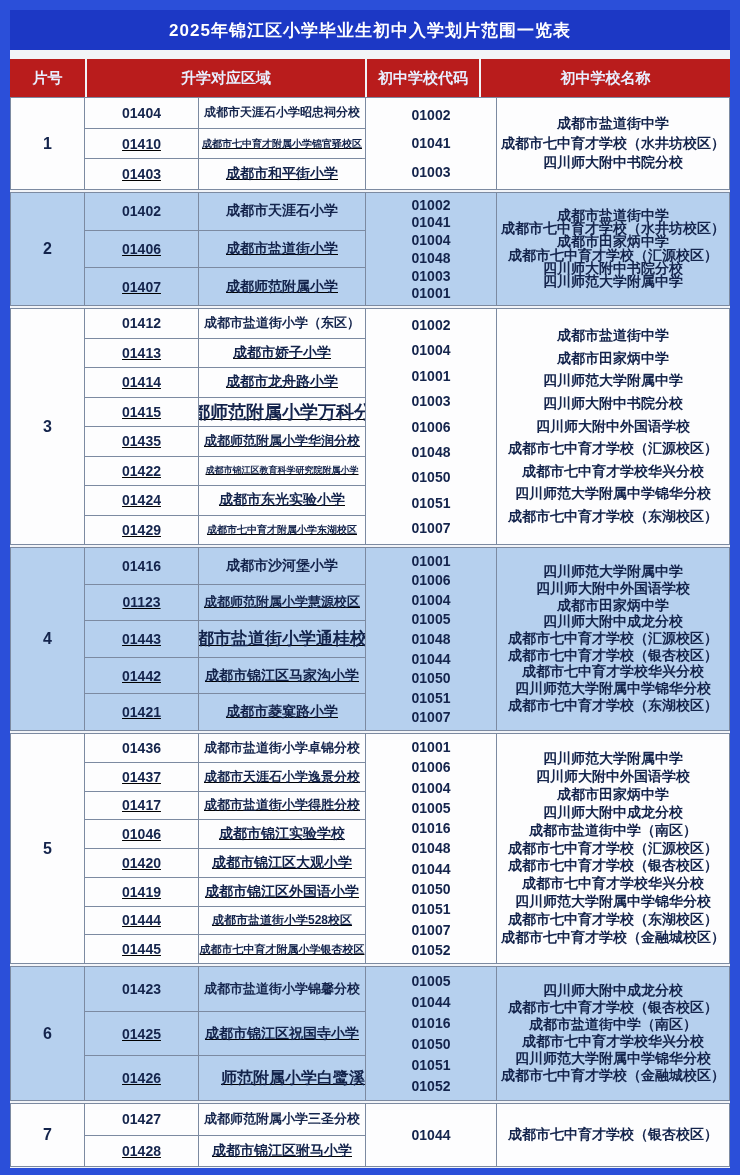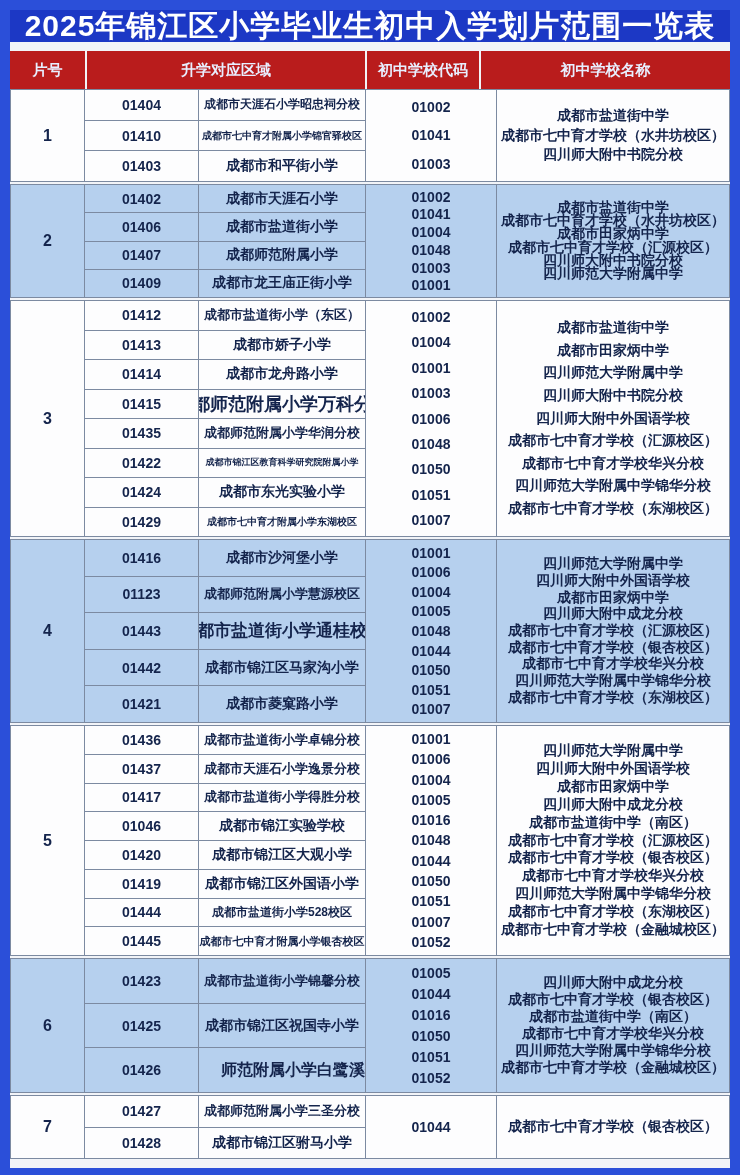--- a/index.html
+++ b/index.html
@@ -16,8 +16,8 @@
   }
   .title-bar{
     background:#1c38c5;color:#fff;
-    height:32px;display:flex;align-items:center;justify-content:center;
-    font-size:30px;font-weight:bold;letter-spacing:1px;
+    height:40px;display:flex;align-items:center;justify-content:center;
+    font-size:17px;font-weight:bold;letter-spacing:1px;
     flex:0 0 auto;
   }
   .title-gap{height:9px;background:#f2f4f8;flex:0 0 auto;}

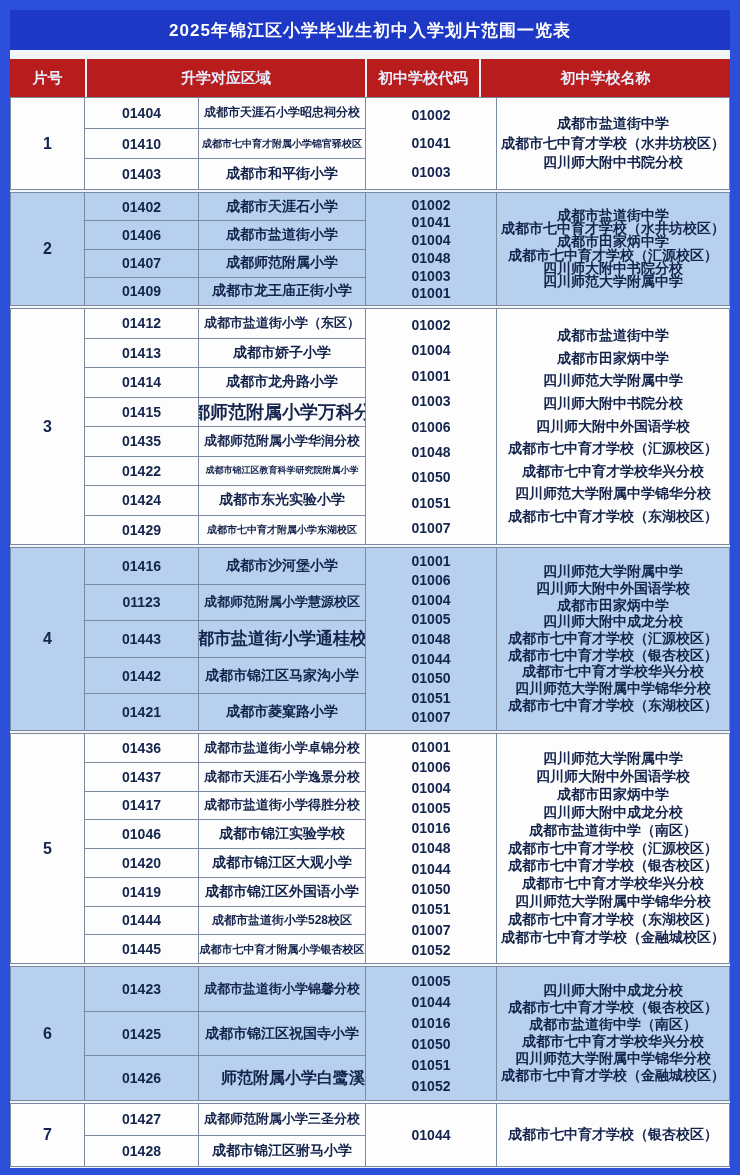--- a/index.html
+++ b/index.html
@@ -56,7 +56,7 @@
   }
   .srows{width:280px;display:flex;flex-direction:column;box-sizing:border-box;}
   .srow{flex:1;display:flex;min-height:0;}
-  .srow + .srow{border-top:1px solid #7c8aa1;}
+  .srow + .srow{border-top:1px solid #7c8aa1;text-decoration:underline;}
   .scode{
     width:114px;box-sizing:border-box;border-right:1px solid #7c8aa1;
     display:flex;align-items:center;justify-content:center;

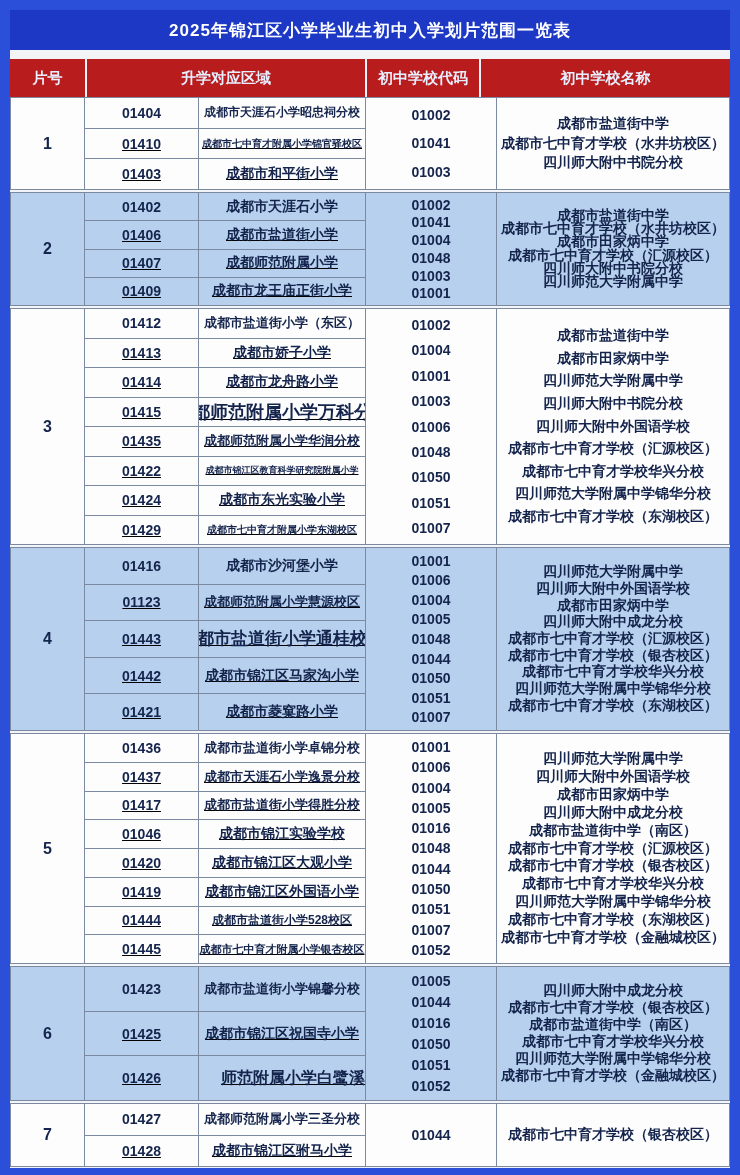--- a/index.html
+++ b/index.html
@@ -138,10 +138,6 @@
             <div class="scode">01407</div>
             <div class="sname" style="font-size: 14px;">成都师范附属小学</div>
           </div>
-          <div class="srow">
-            <div class="scode">01409</div>
-            <div class="sname" style="font-size: 14px;">成都市龙王庙正街小学</div>
-          </div>
         </div>
         <div class="mcodes">
           <div class="mline">01002</div>

